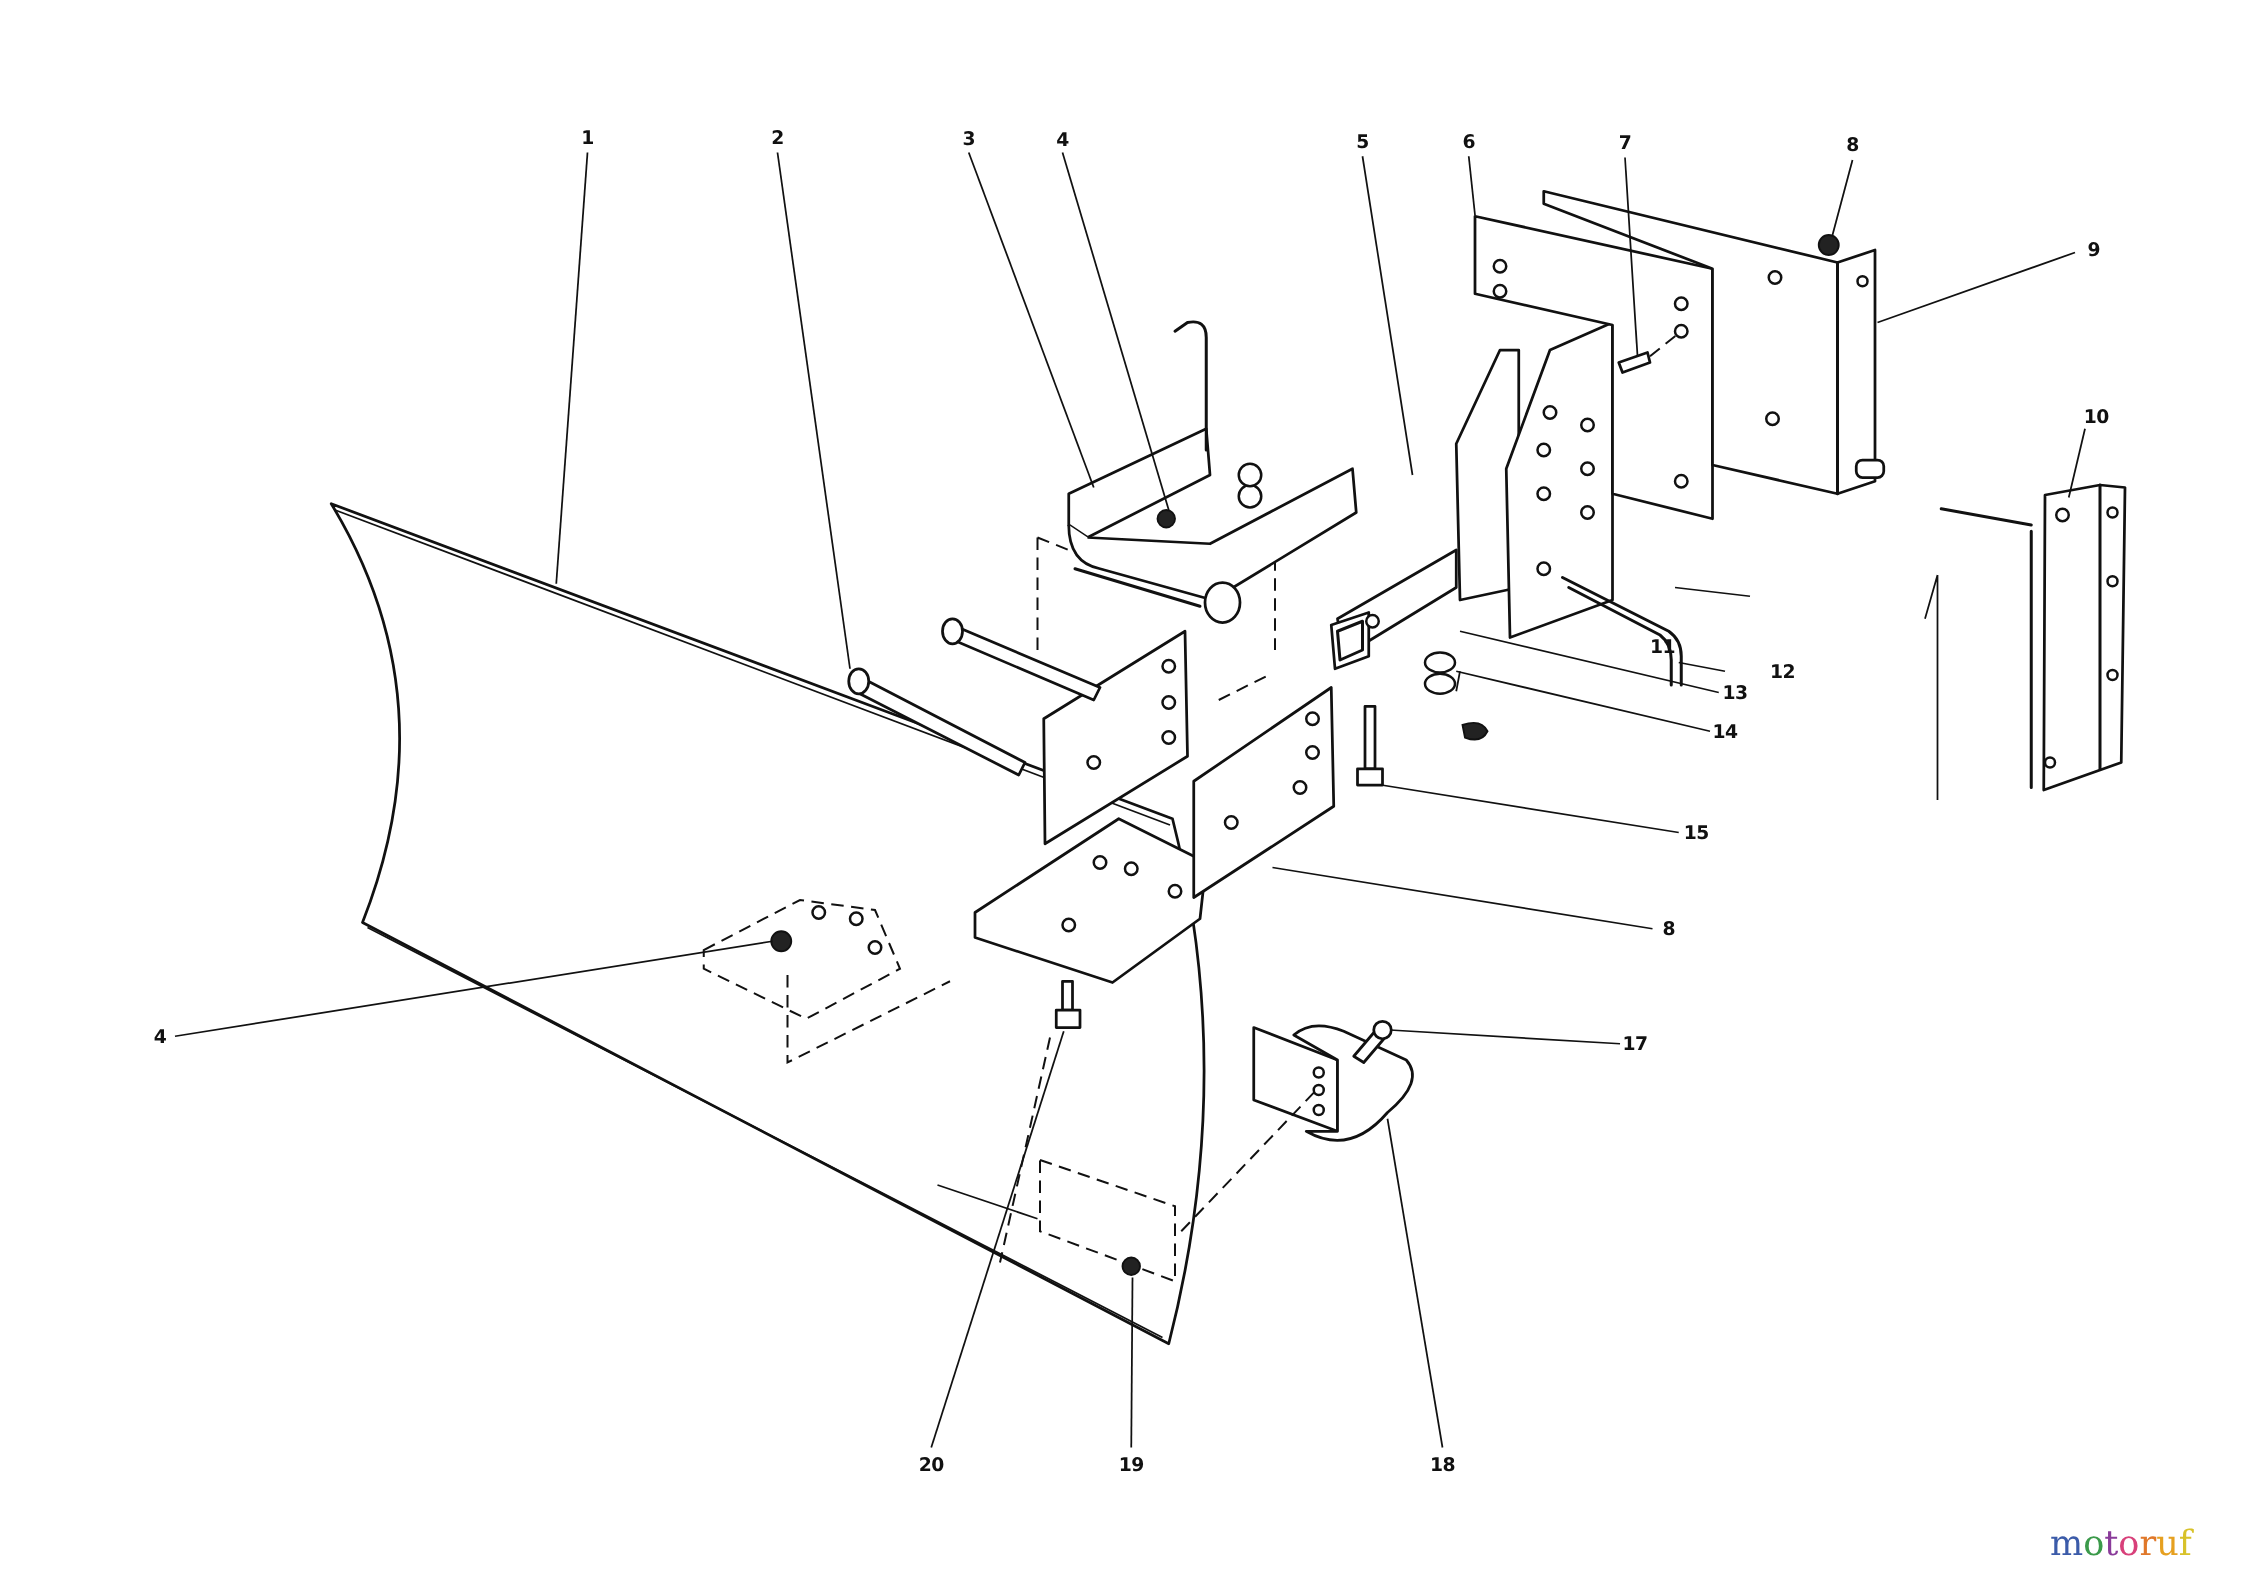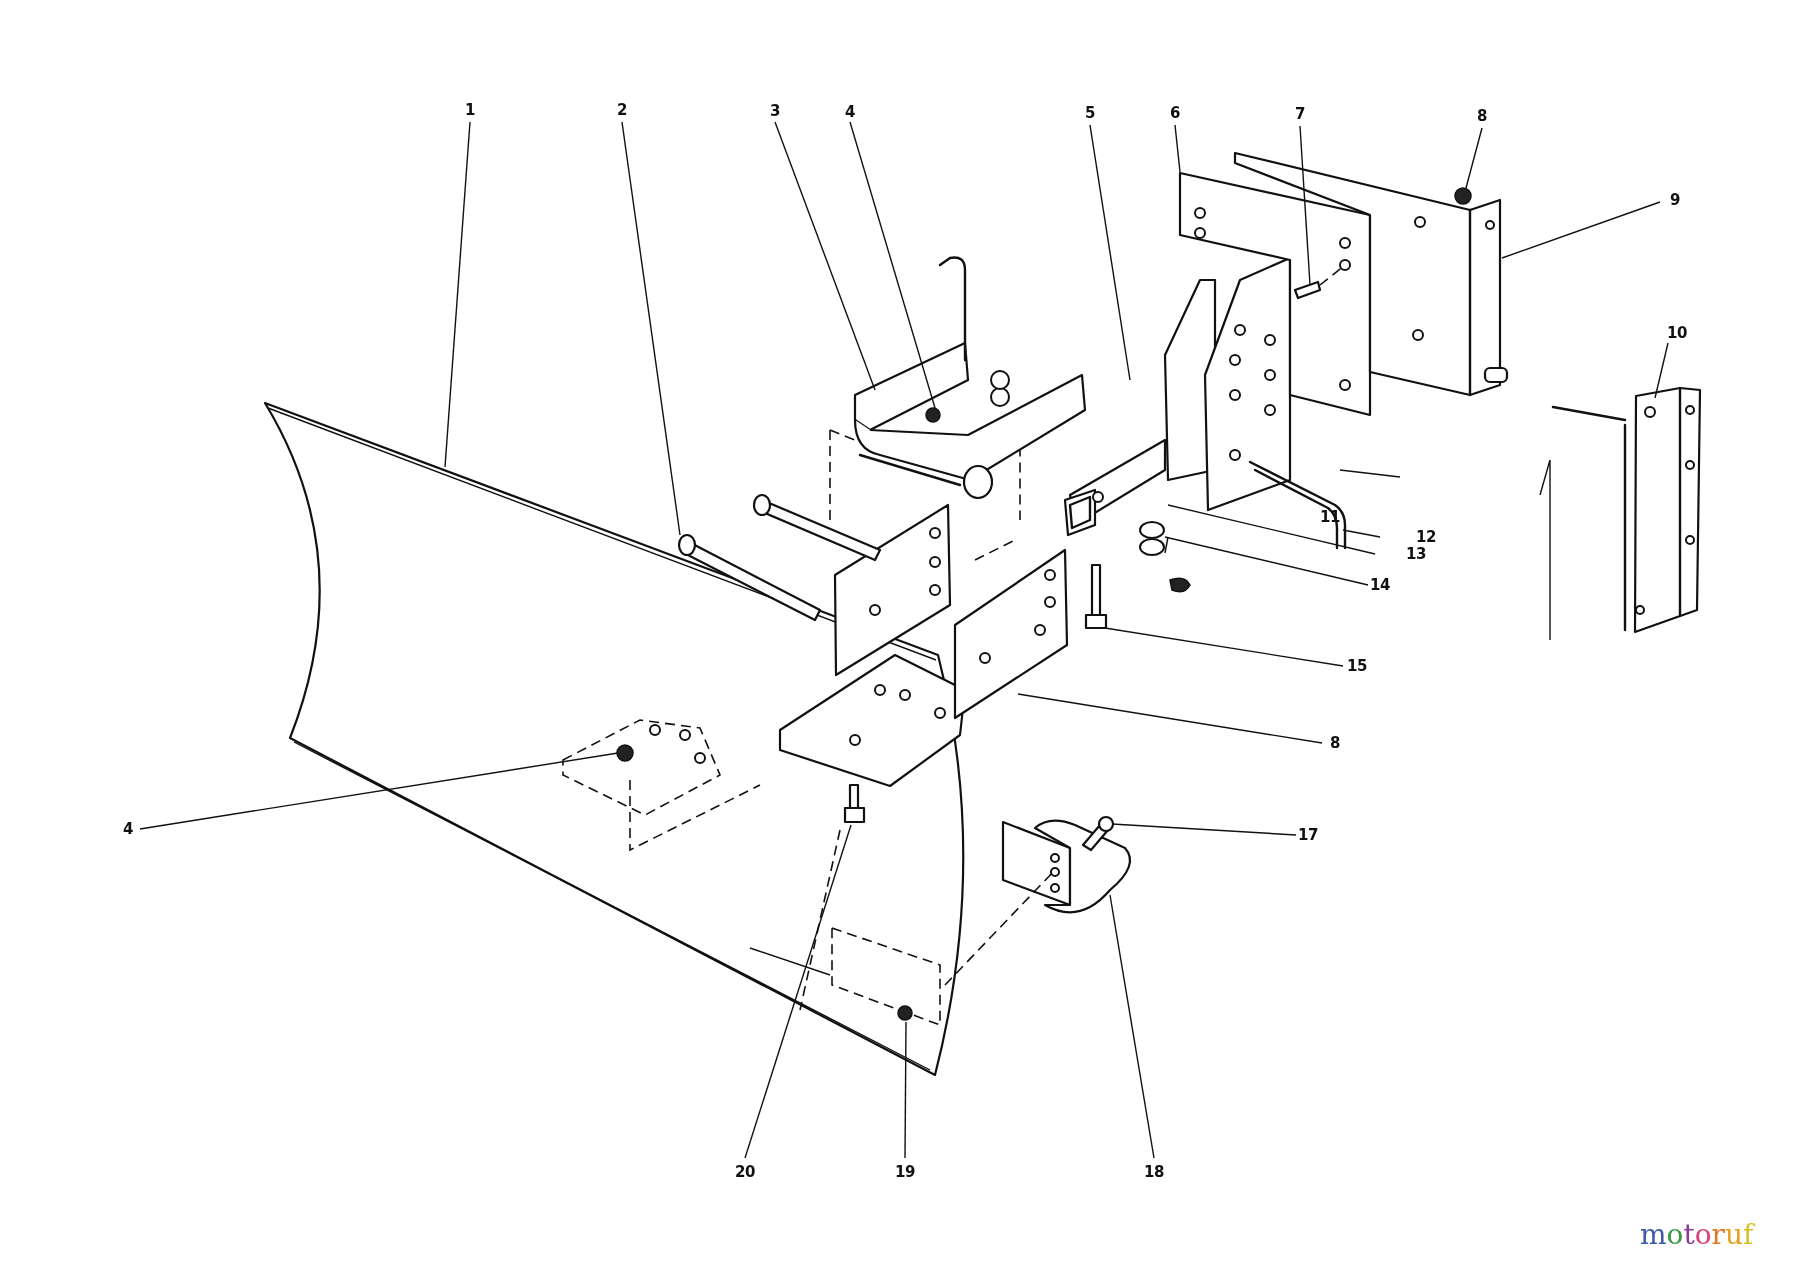--- a/index.html
+++ b/index.html
@@ -198,7 +198,7 @@
 <div class="callout" style="left:1677px;top:333px;">10</div>
 <div class="callout" style="left:1330px;top:477px;margin-top:40px;">11</div>
 <div class="callout" style="left:1426px;top:537px;">12</div>
-<div class="callout" style="left:1388px;top:554px;margin-left:28px;">13</div>
+<div class="callout" style="left:1388px;top:554px;">13</div>
 <div class="callout" style="left:1380px;top:585px;">14</div>
 <div class="callout" style="left:1357px;top:666px;">15</div>
 <div class="callout" style="left:1335px;top:743px;">8</div>

